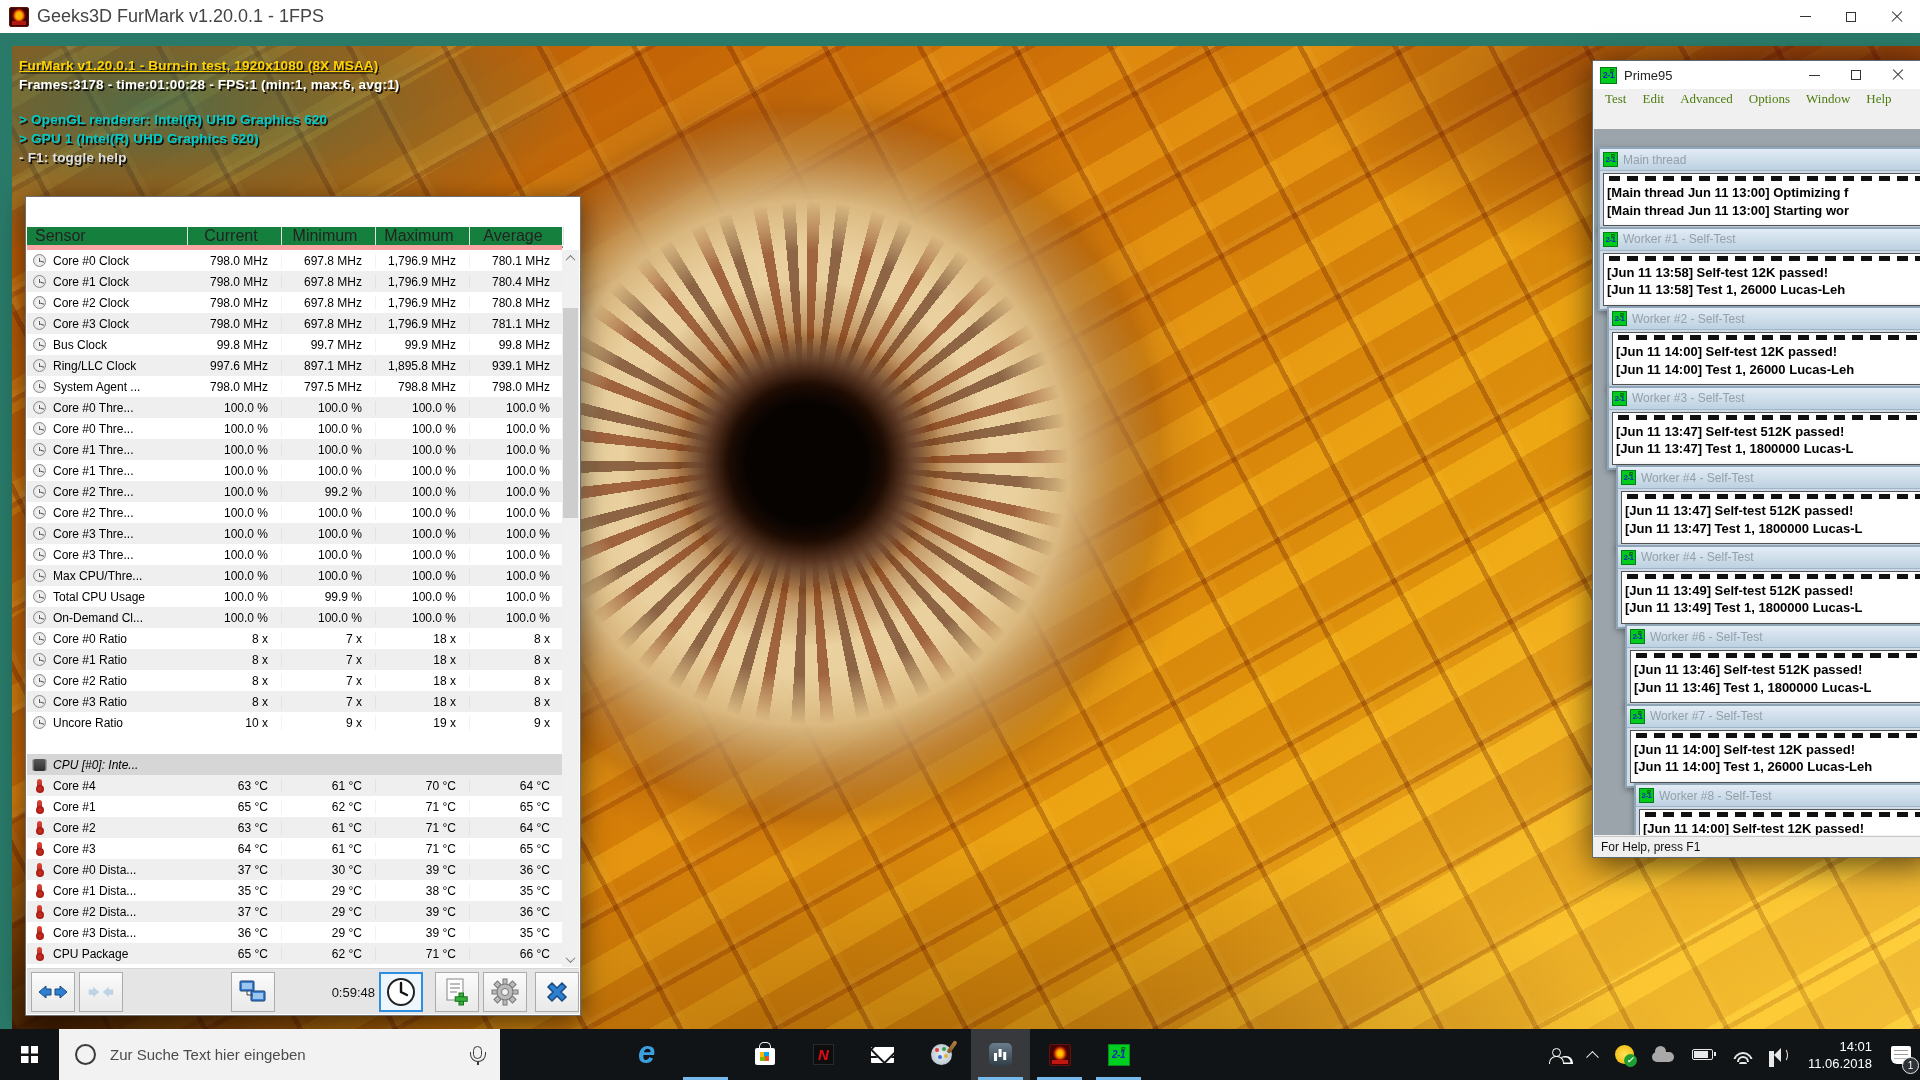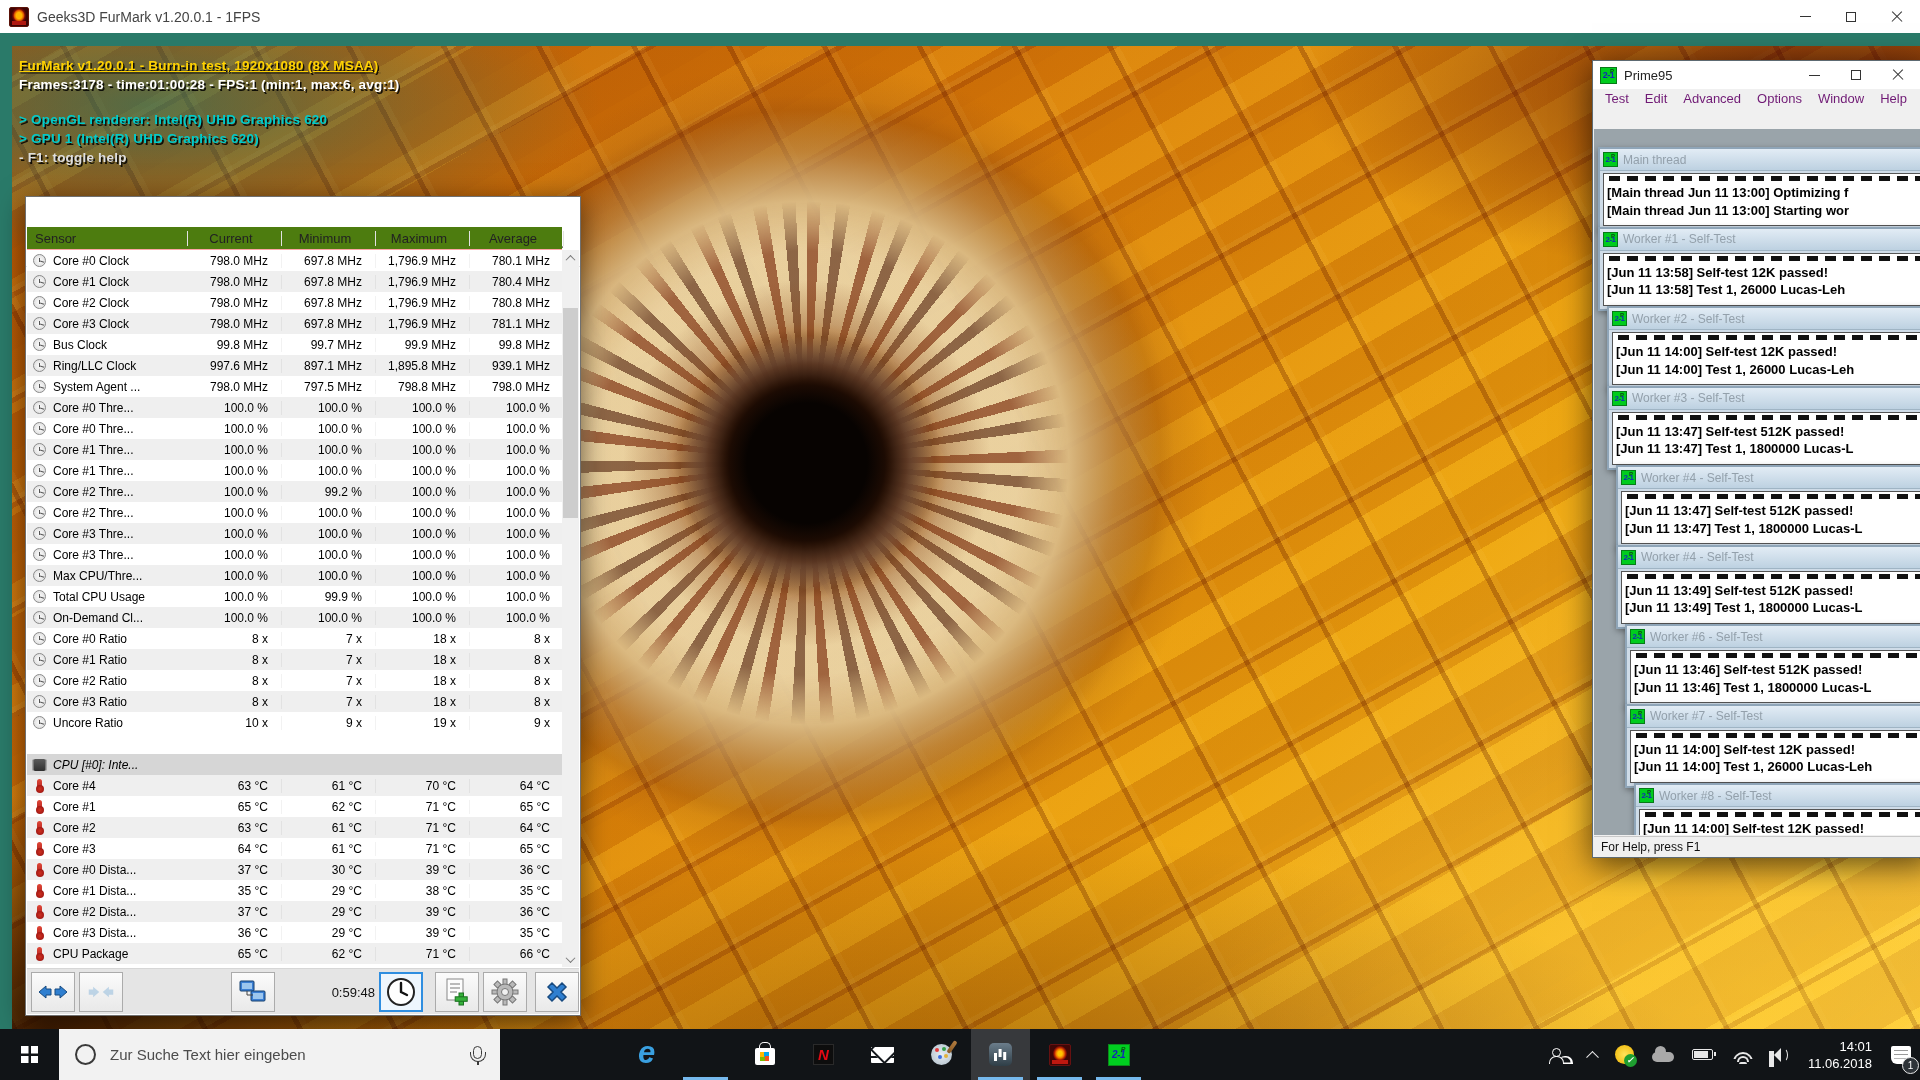--- a/index.html
+++ b/index.html
@@ -15,7 +15,7 @@
     background:radial-gradient(ellipse 42% 46% at 50% 42%, #ffb400 0 38%, #e05800 62%, #7a0a06 78%, #3c0404 100%);
     border:1px solid #5a1208; position:relative; }
   .fm-ico::after { content:""; position:absolute; left:2px; right:2px; bottom:1px; height:4px; background:#b01810; }
-  .fm-title { font-size:14px; color:#444; }
+  .fm-title { font-size:18px; color:#444; }
   .winbtns { margin-left:auto; display:flex; height:100%; }
   .wb { width:46px; height:100%; display:flex; align-items:center; justify-content:center; }
   .g-min { width:11px; height:1px; background:#333; display:block; }

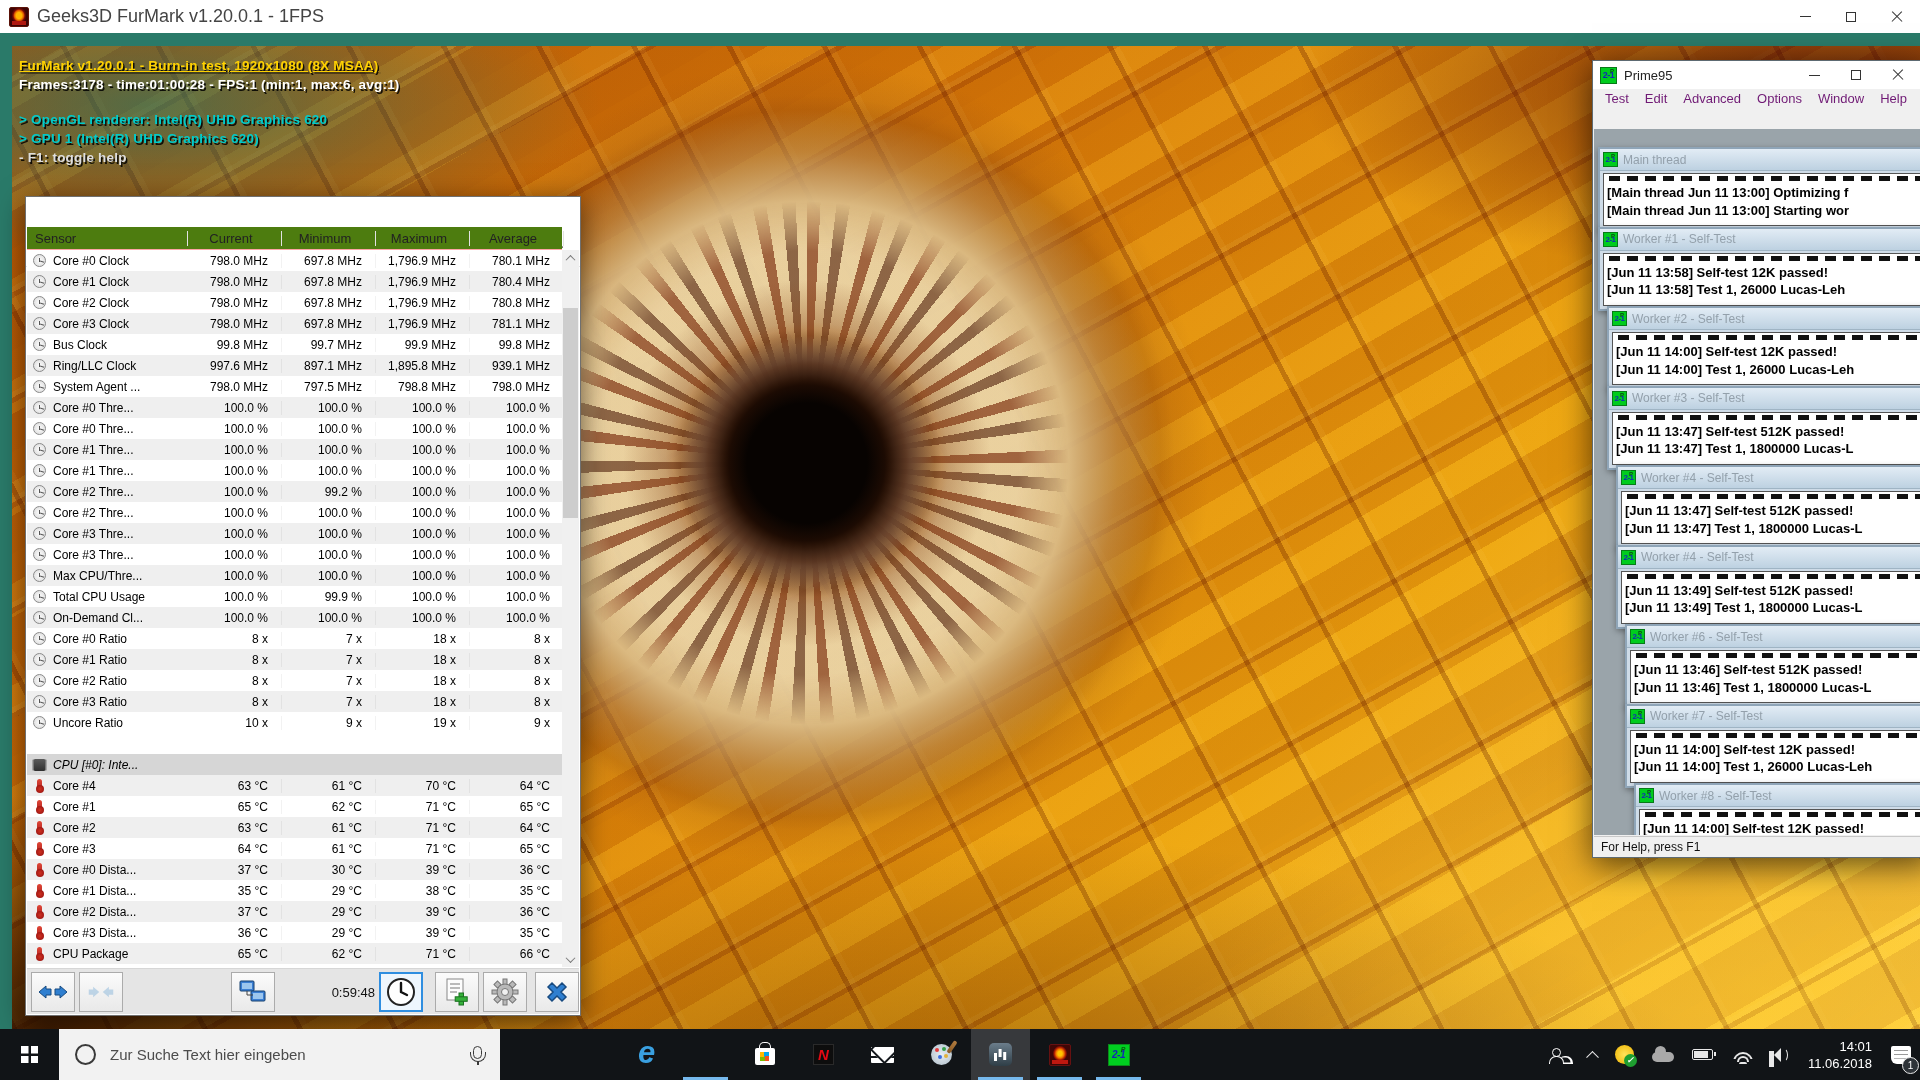--- a/index.html
+++ b/index.html
@@ -123,7 +123,7 @@
   .p95-btns .wb { width:42px; }
   .p95-menu { position:absolute; left:0; top:28px; right:0; height:40px; background:#f0f0f0;
     display:flex; flex-wrap:wrap; align-content:flex-start; padding-left:4px; }
-  .p95-mitem { font-size:13px; color:#701a75; padding:0 8px; height:20px; line-height:20px; }
+  .p95-mitem { font-size:13px; color:#4d7c0f; padding:0 8px; height:20px; line-height:20px;font-family:Liberation Serif, serif; }
   .p95-mdi { position:absolute; left:1px; right:1px; top:68px; bottom:22px; background:#9aa4aa; overflow:hidden; }
   .p95-child { position:absolute; width:400px; height:84px; border:2px solid #8fa5b8;
     background:#cfdce8; box-shadow:0 2px 6px rgba(0,0,0,.35); }

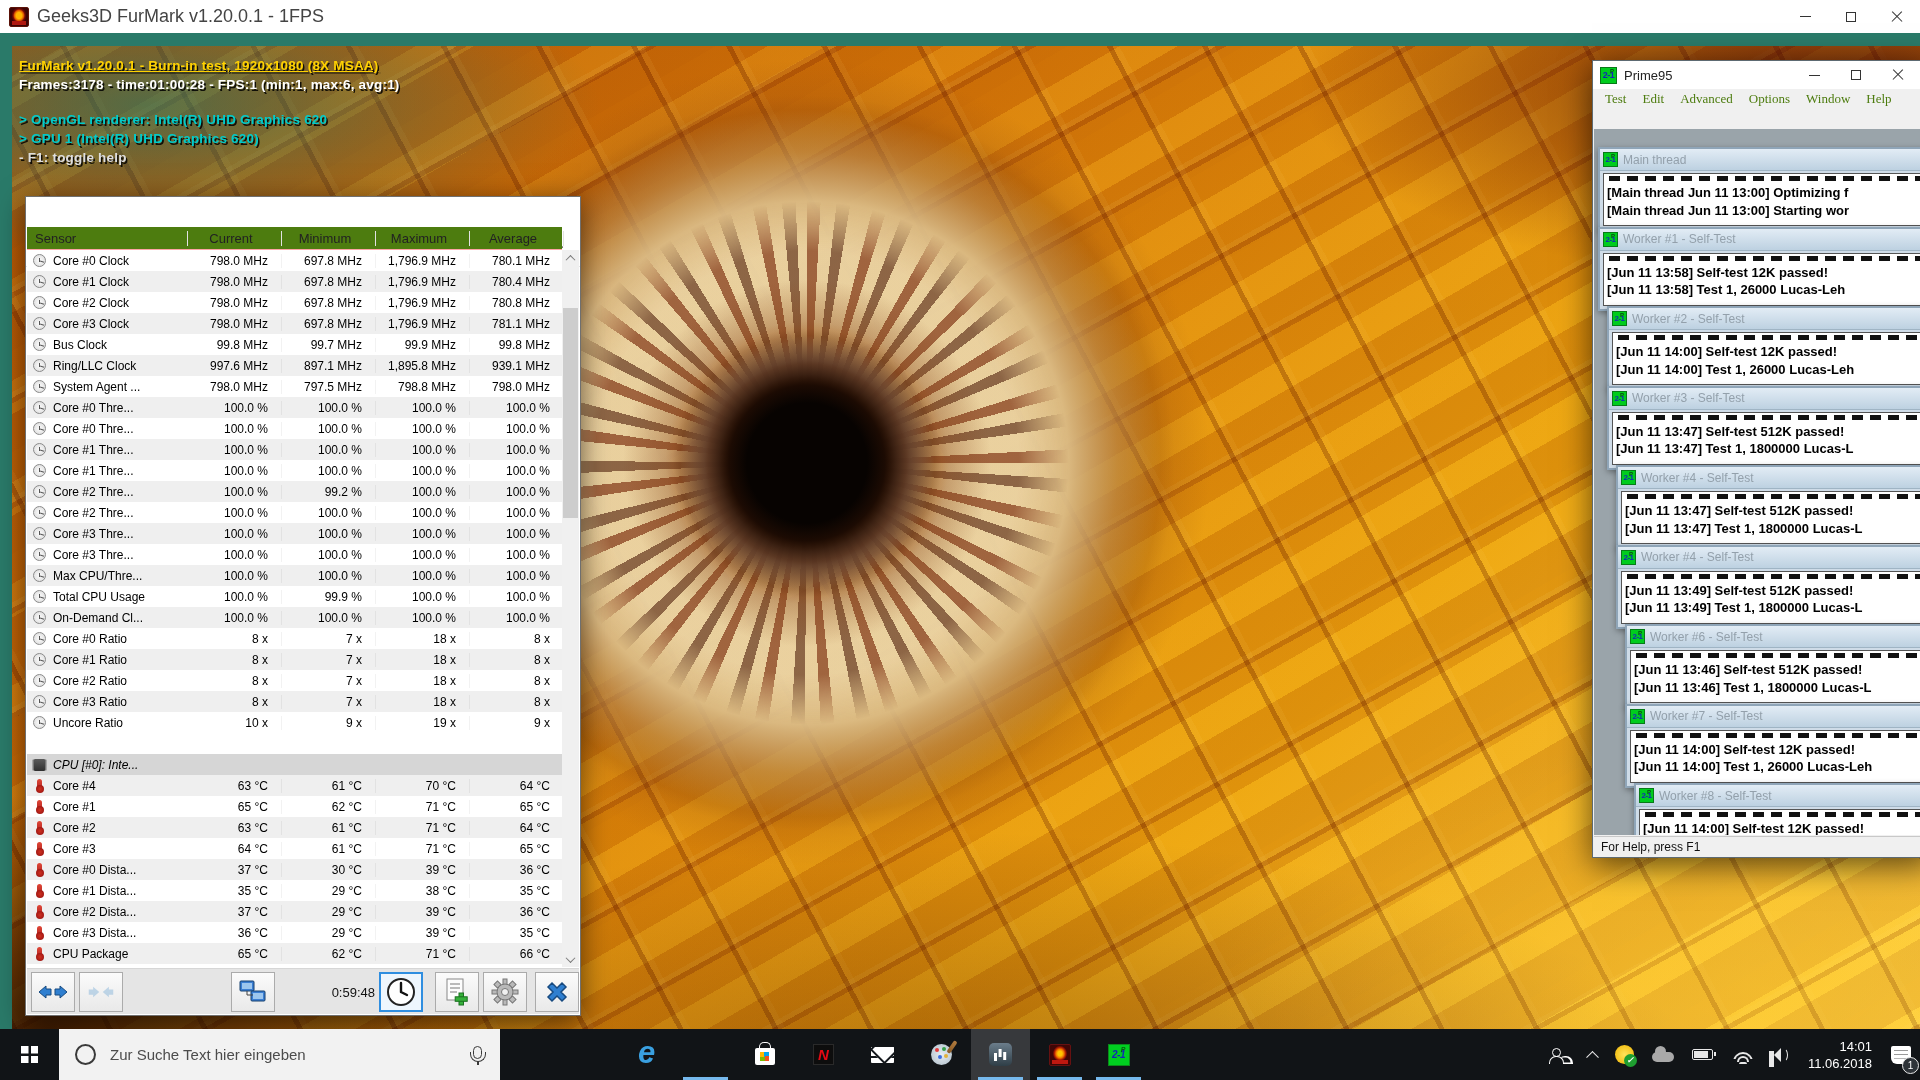--- a/index.html
+++ b/index.html
@@ -70,9 +70,9 @@
   .hw-title { font-size:13px; color:#1a1a1a; }
   .hw-btns { margin-left:auto; display:flex; height:100%; }
   .hw-btns .wb { width:45px; }
-  .hw-head { position:absolute; left:1px; top:30px; right:18px; height:23px; background:#4d7c0f;
+  .hw-head { position:absolute; left:1px; top:30px; right:18px; height:23px; background:#15803d;
     display:grid; grid-template-columns:161px 94px 94px 94px 94px; align-items:center;
-    border-bottom:1px solid #fca5a5; font-size:13px; color:#222; }
+    border-bottom:5px solid #fca5a5; font-size:16px; color:#222; }
   .hw-head span { padding:0 13px 0 6px; text-align:center; border-right:1px solid #e2e2e2; }
   .hw-head span:first-child { text-align:left; padding-left:8px; }
   .hw-rowszone { position:absolute; left:1px; top:53px; right:18px; bottom:48px; overflow:hidden; background:#fff; }

